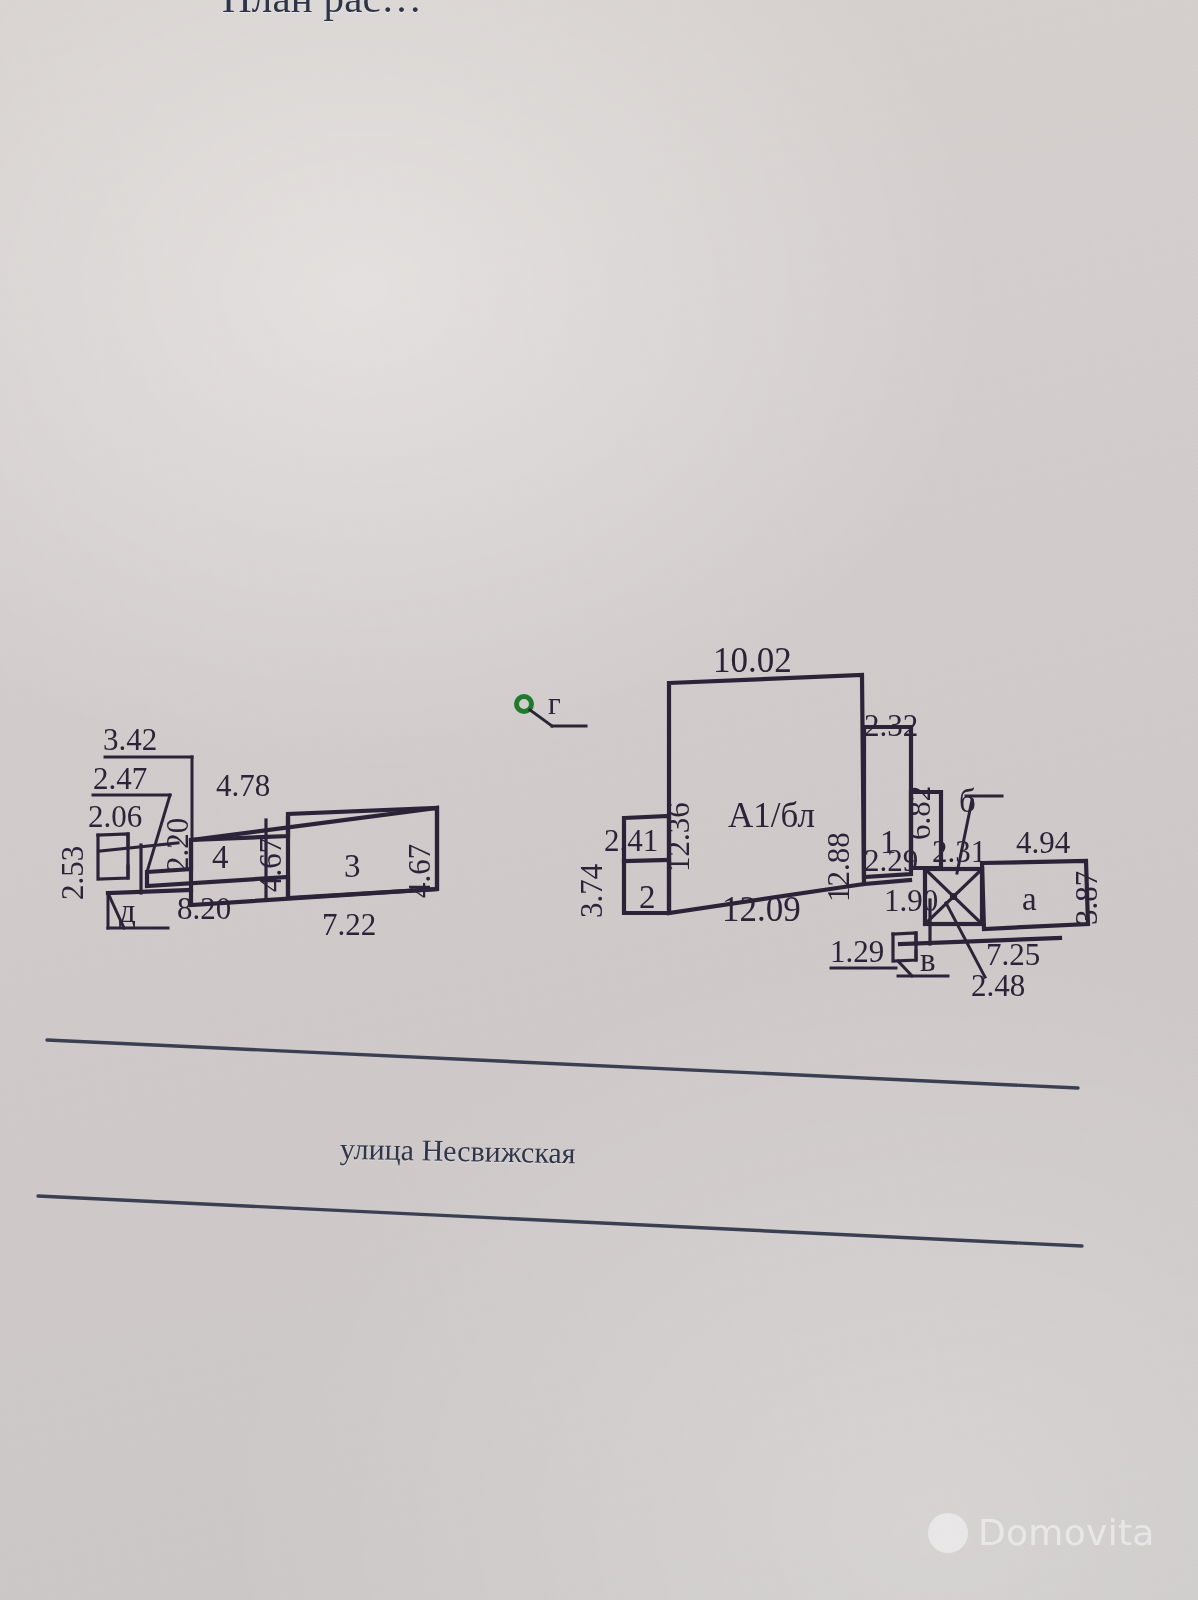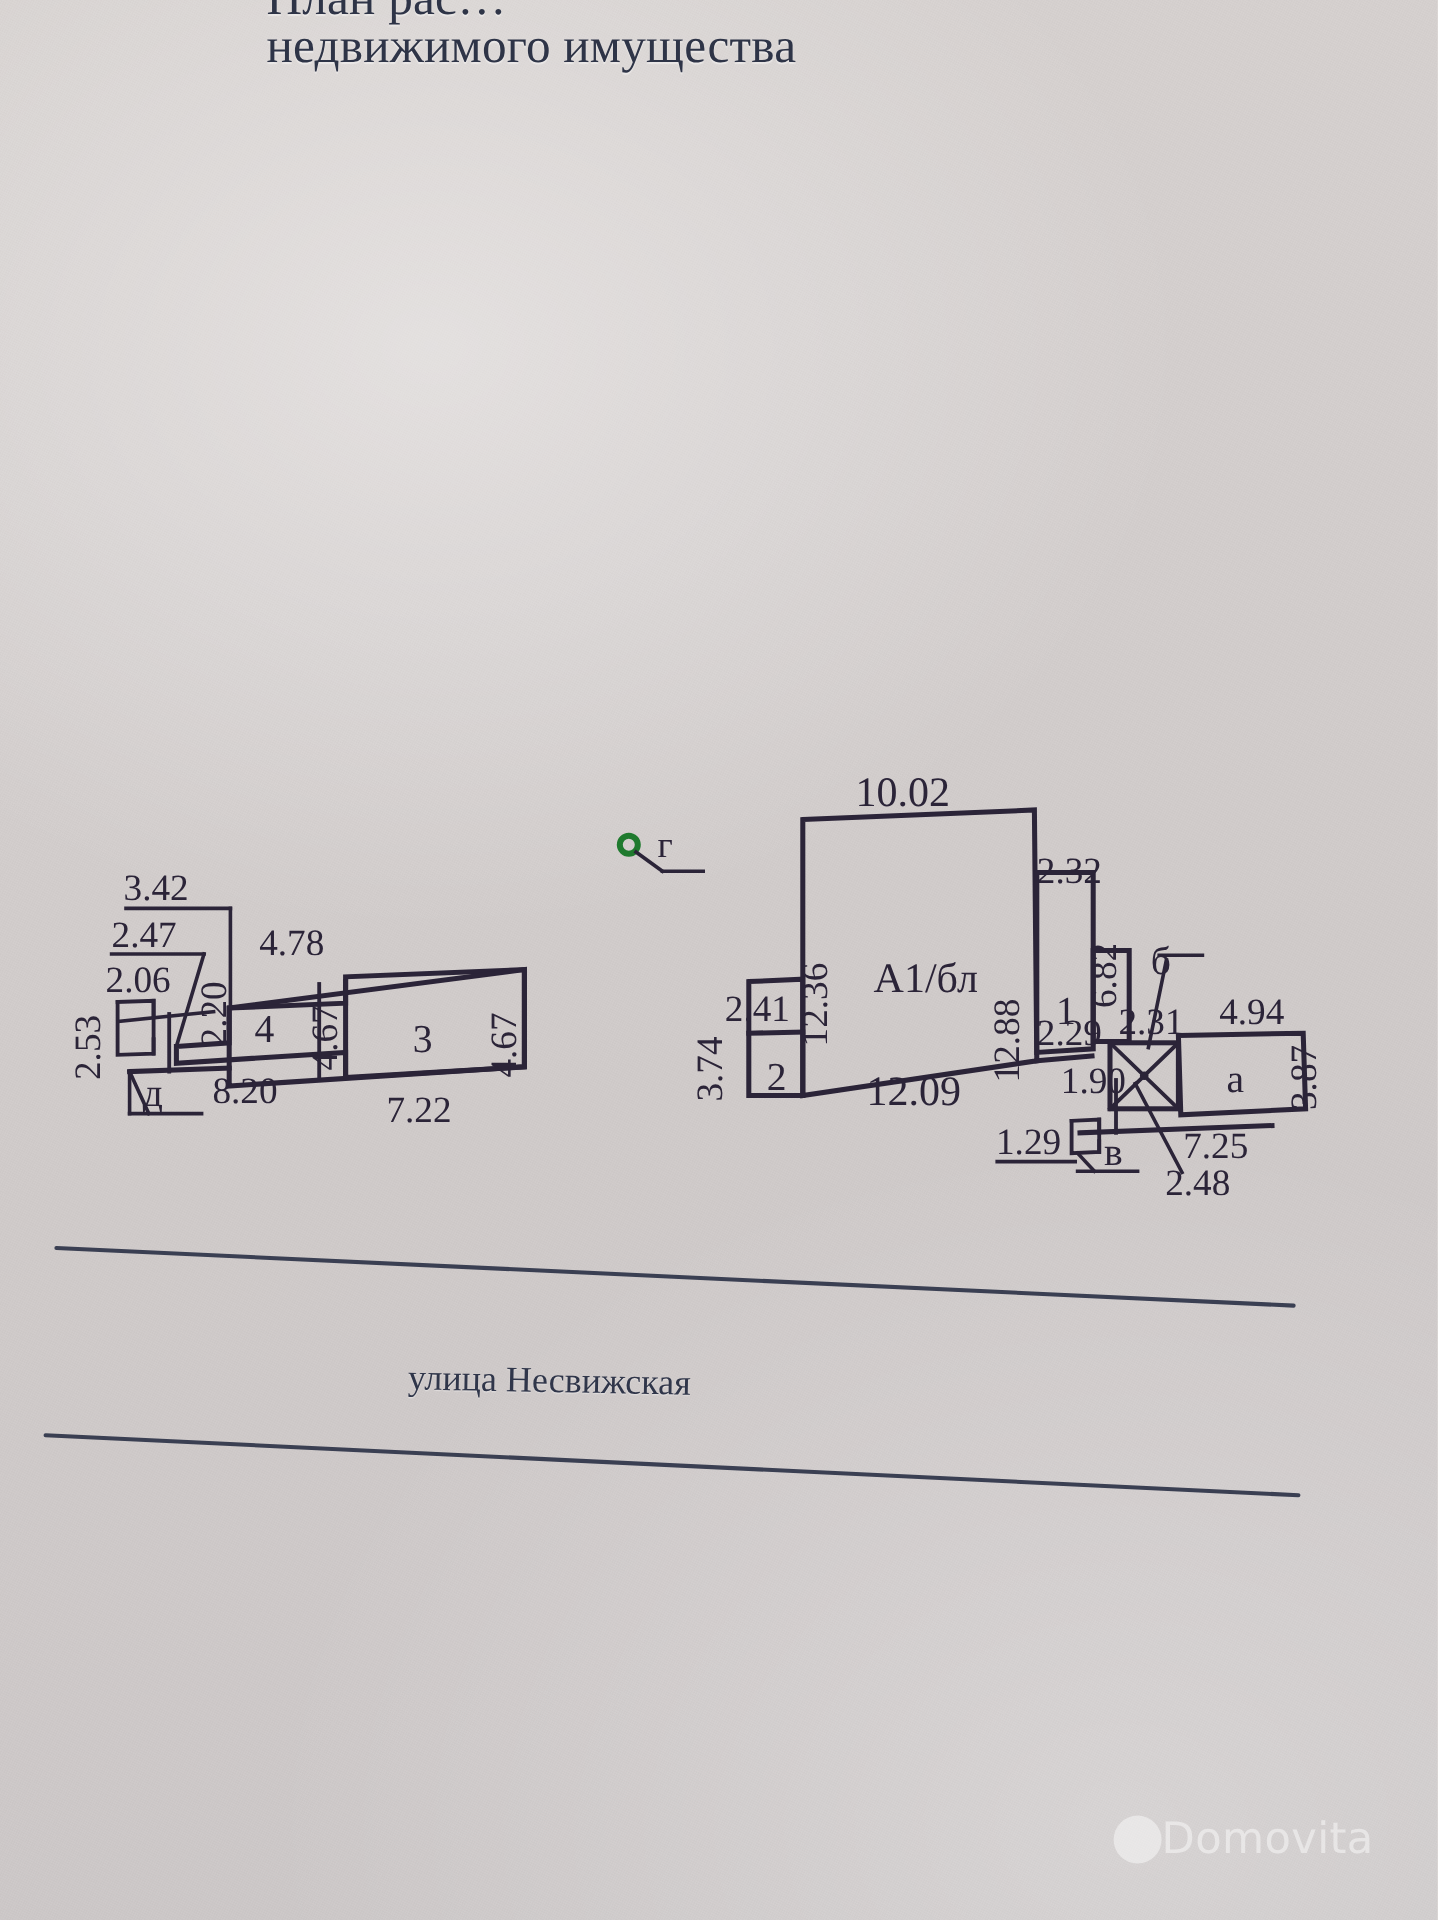--- a/index.html
+++ b/index.html
@@ -81,7 +81,6 @@
 <div id="content">
 
   <div class="title l1">План рас…</div>
-  <div class="title l2">недвижимого имущества</div>
 
   <svg id="plan" viewBox="0 0 1198 1600">
     <defs>

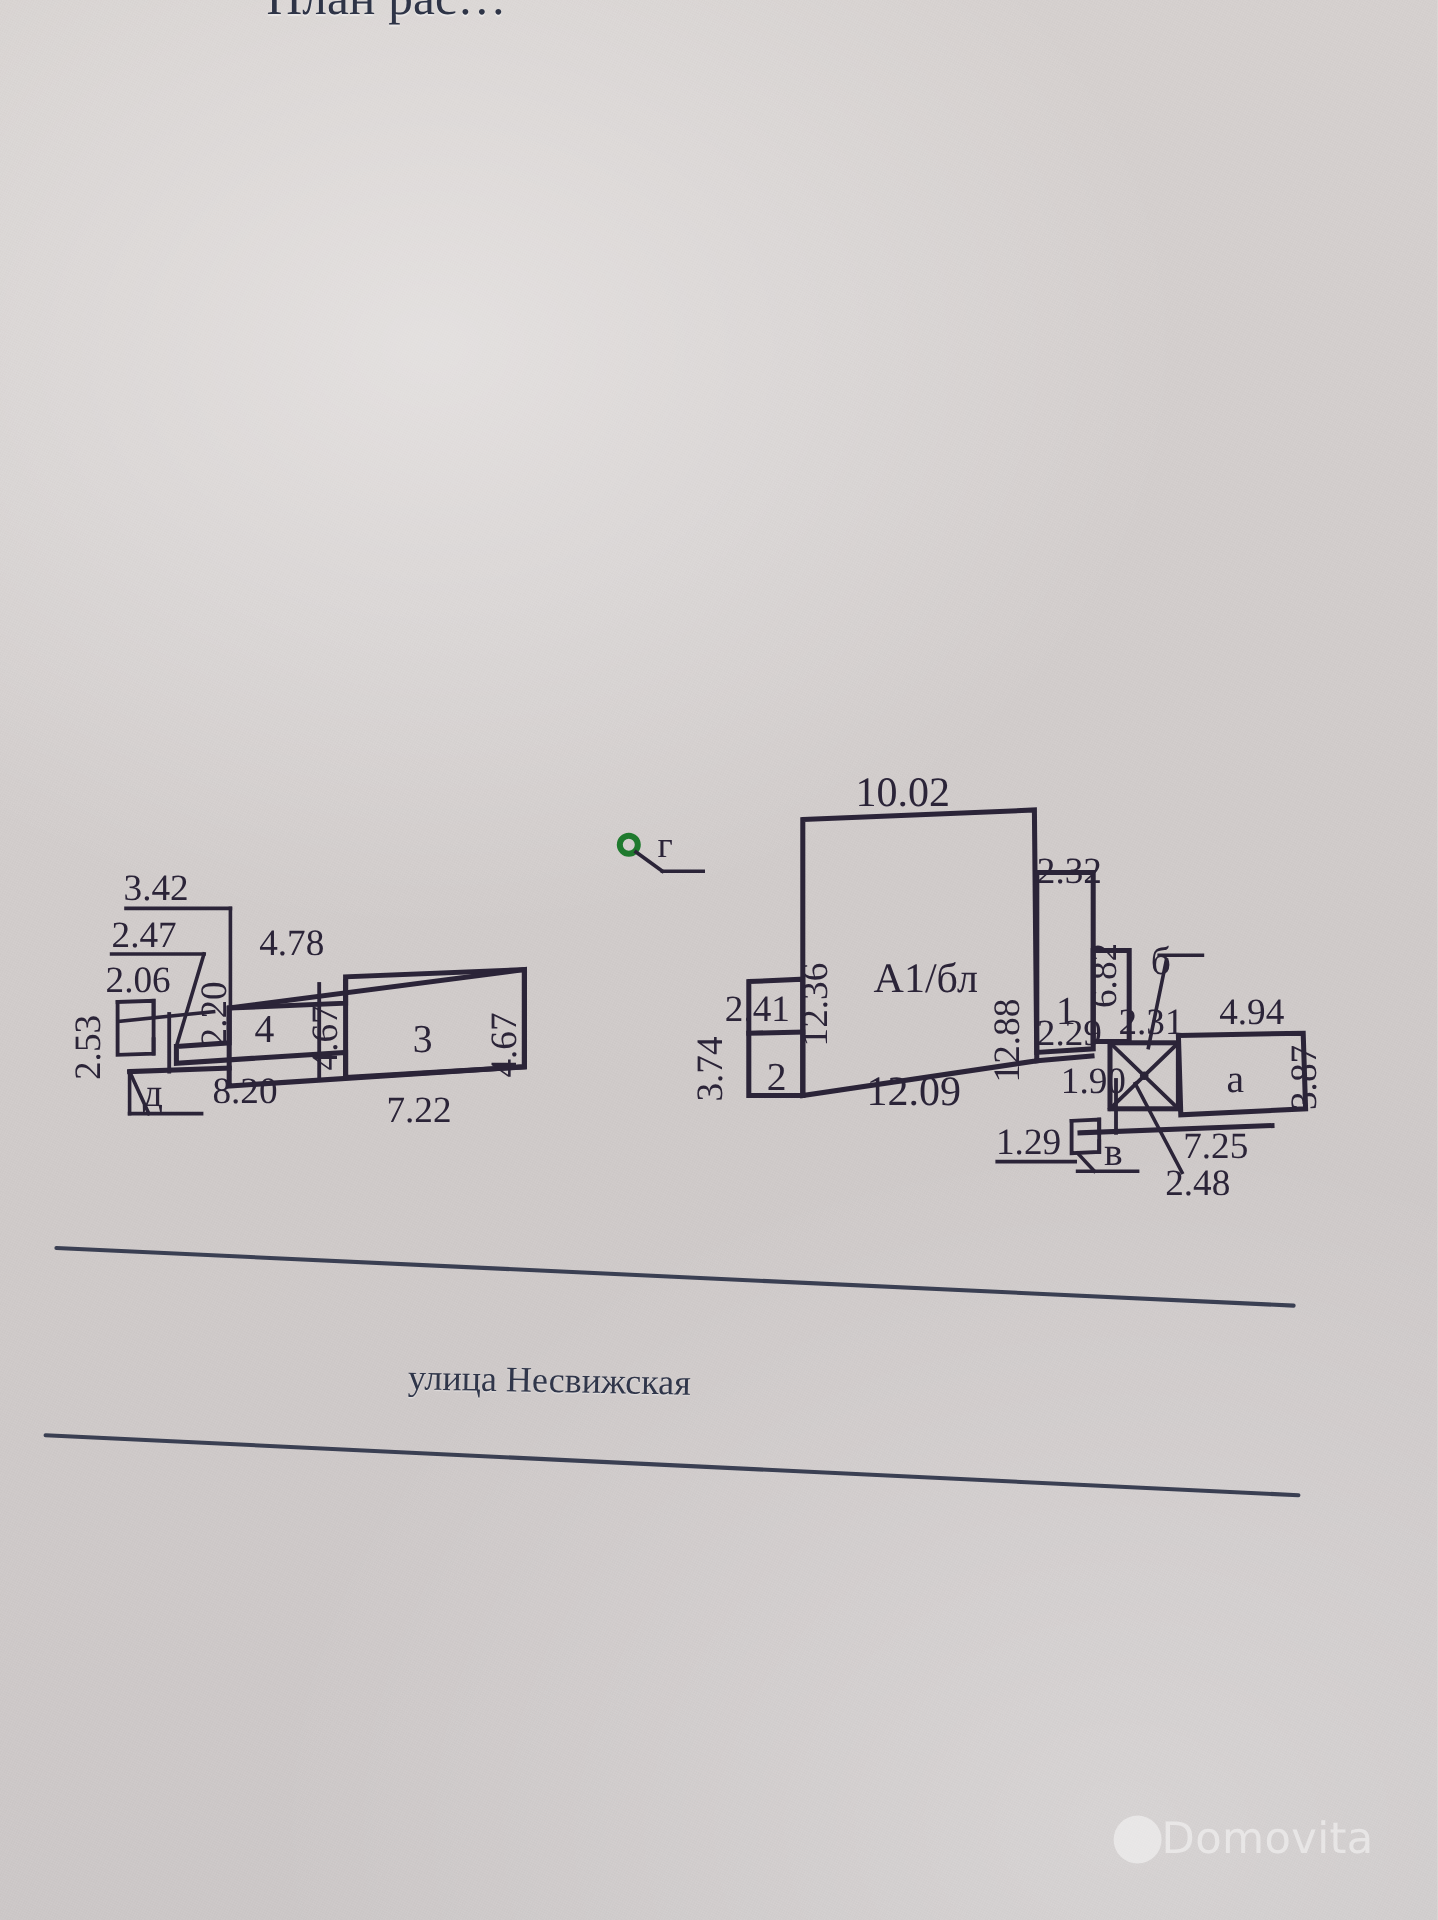--- a/index.html
+++ b/index.html
@@ -57,7 +57,7 @@
   .wm{
     position:absolute;
     left:928px;top:1512px;
-    display:flex;align-items:center;gap:0;
+    display:flex;align-items:center;gap:10px;
     opacity:.55;
   }
   .wm-dot{

